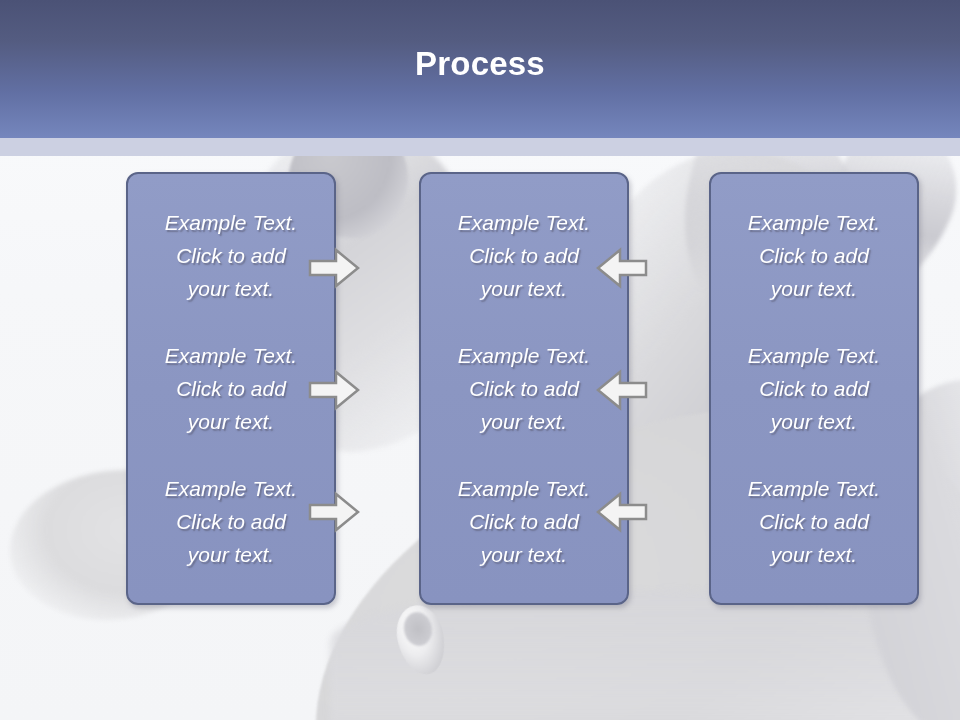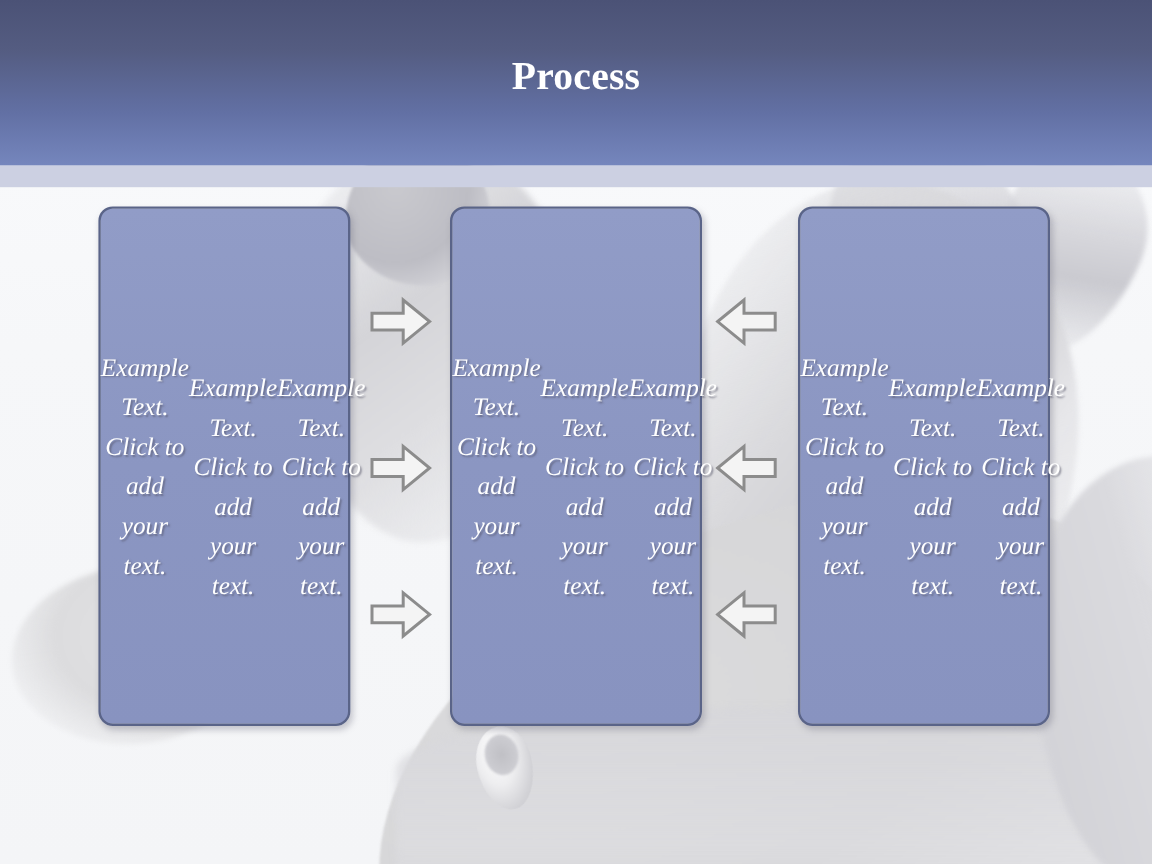--- a/index.html
+++ b/index.html
@@ -18,7 +18,6 @@
     height: 720px;
     overflow: hidden;
     background: #f7f8fb;
-    font-family: Liberation Serif, serif;
   }
 
   

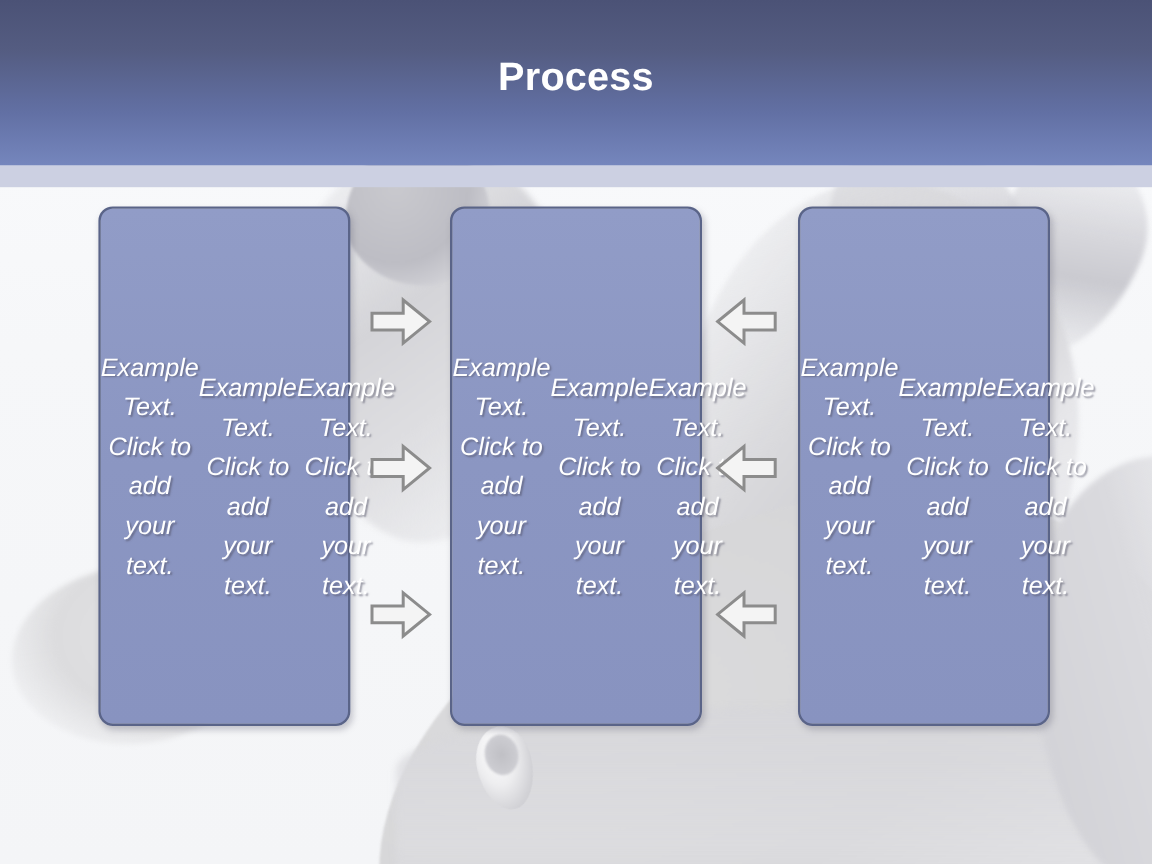--- a/index.html
+++ b/index.html
@@ -198,10 +198,11 @@
     box-sizing: border-box;
     box-shadow: 2px 3px 5px rgba(110,110,125,0.35);
     display: flex;
-    flex-direction: row;
-    justify-content: space-between;
+    flex-direction: column;
+    justify-content: center;
     align-items: center;
     z-index: 3;
+    margin-left: 44px;
   }
   #pbox-1 { left: 82px; }
   #pbox-2 { left: 375px; }

